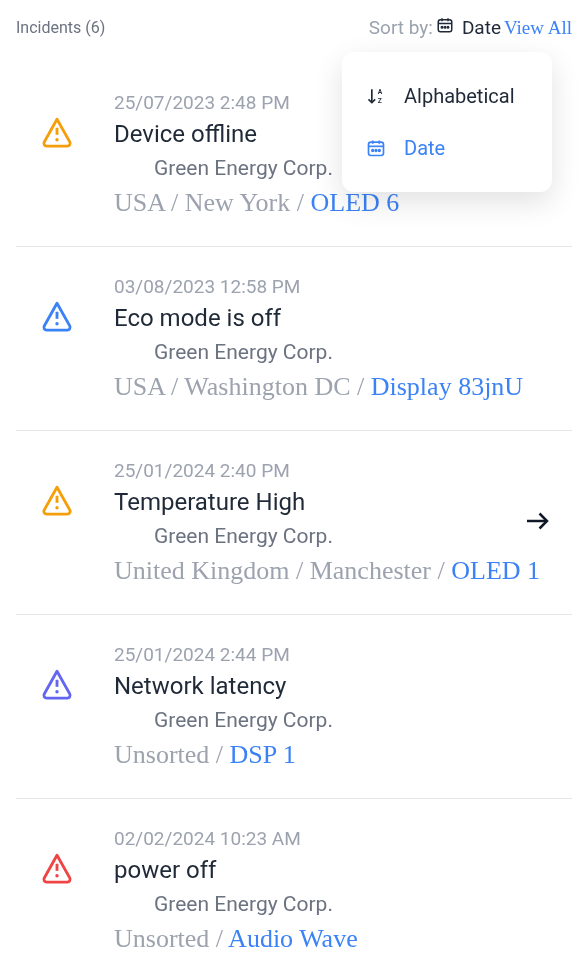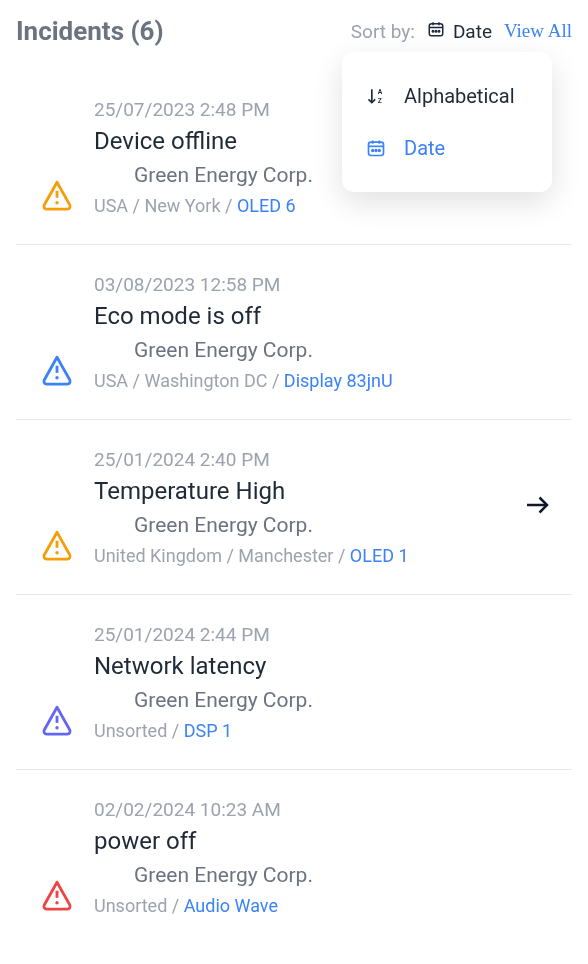--- a/index.html
+++ b/index.html
@@ -16,9 +16,9 @@
       margin-bottom: 24px;
     }
     .title {
-      font-size: 26px;
+      font-size: 16px;
       color: #6b7280;
-      font-weight: 700;
+      font-weight: 400;
     }
     .header-right {
       display: flex;

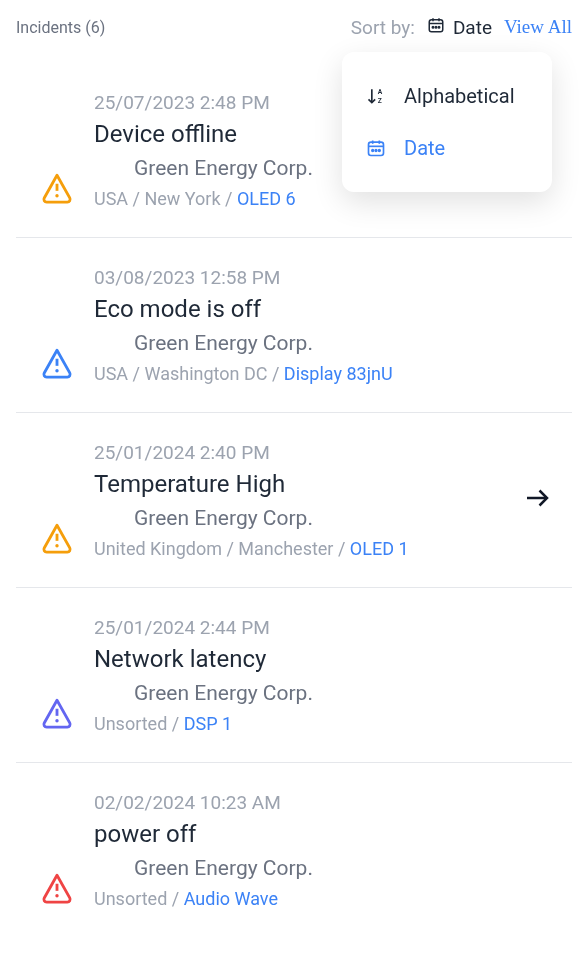--- a/index.html
+++ b/index.html
@@ -22,7 +22,8 @@
     }
     .header-right {
       display: flex;
-      gap: 12px;
+      align-items: center;
+      gap: 3px;
     }
     .sort-label {
       font-size: 19px;

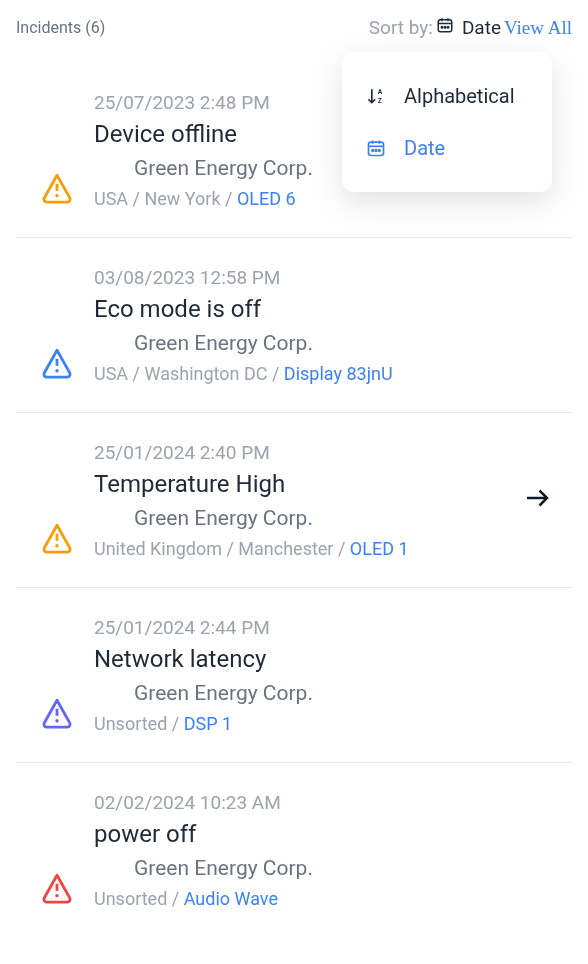--- a/index.html
+++ b/index.html
@@ -70,8 +70,8 @@
     .dd-icon { width: 22px; display: flex; align-items: center; }
     .incident {
       display: flex;
-      align-items: flex-end;
-      gap: 20px;
+      align-items: flex-start;
+      gap: 40px;
       padding: 28px 12px 28px 24px;
       border-bottom: 1px solid #e5e7eb;
       position: relative;

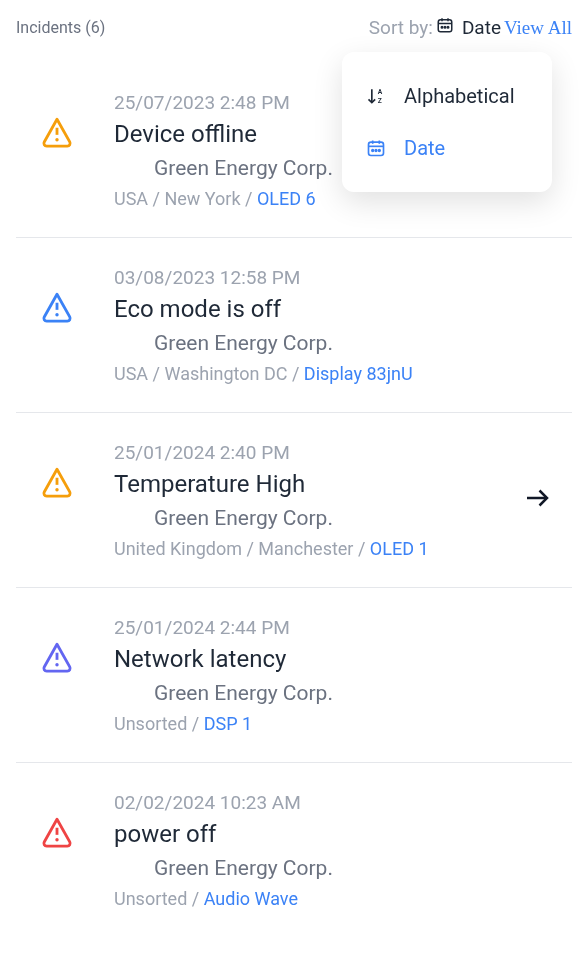--- a/index.html
+++ b/index.html
@@ -101,8 +101,9 @@
       margin-left: 40px;
     }
     .incident-location {
-      font-size: 18px;
+      font-size: 26px;
       color: #9ca3af;
+      font-family: Liberation Serif, serif;
     }
     .incident-location .device {
       color: #3b82f6;

